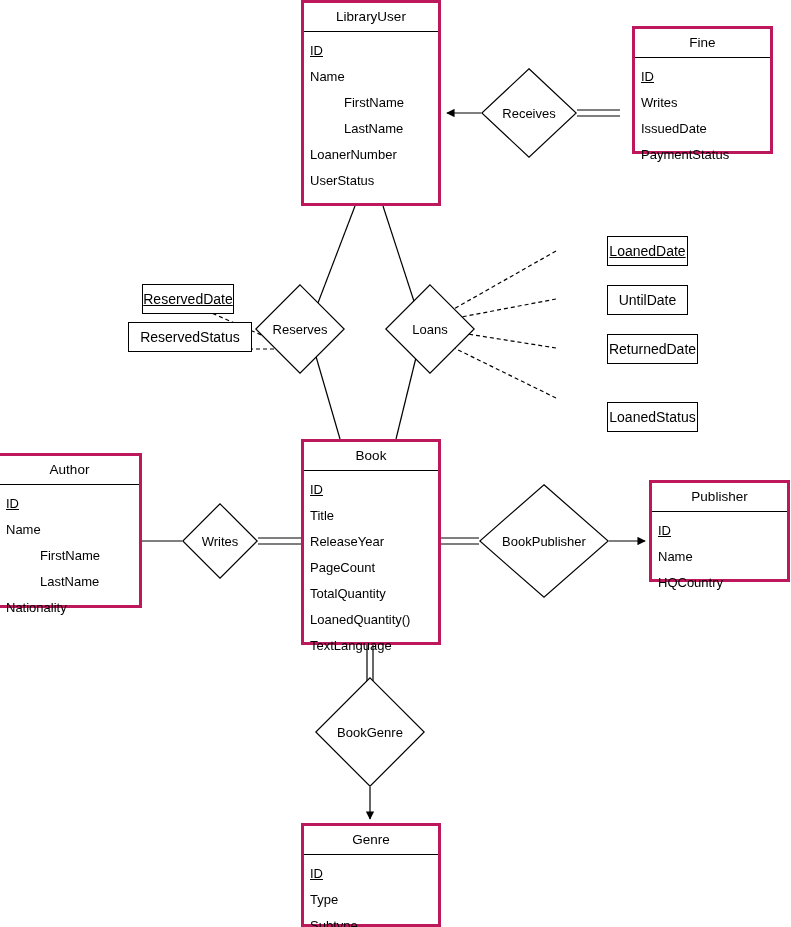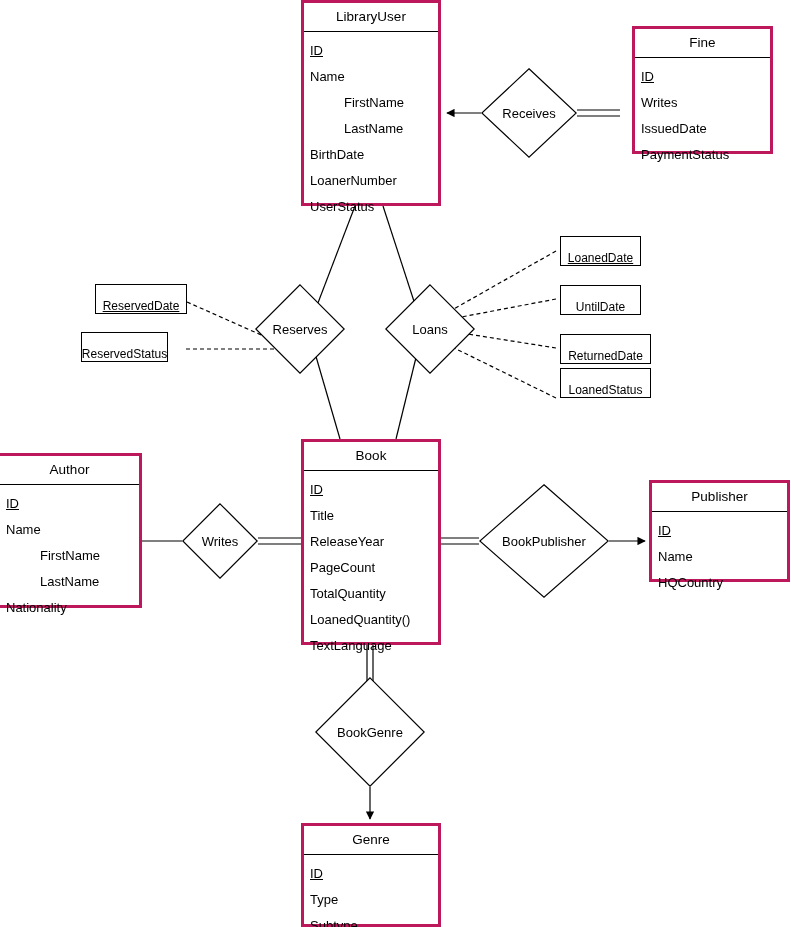--- a/index.html
+++ b/index.html
@@ -197,7 +197,6 @@
           <div class="attr"><span>Name</span></div>
           <div class="attr composite"><span>FirstName</span></div>
           <div class="attr composite"><span>LastName</span></div>
-          <div class="attr"><span>BirthDate</span></div>
           <div class="attr"><span>LoanerNumber</span></div>
           <div class="attr"><span>UserStatus</span></div>
         </div>

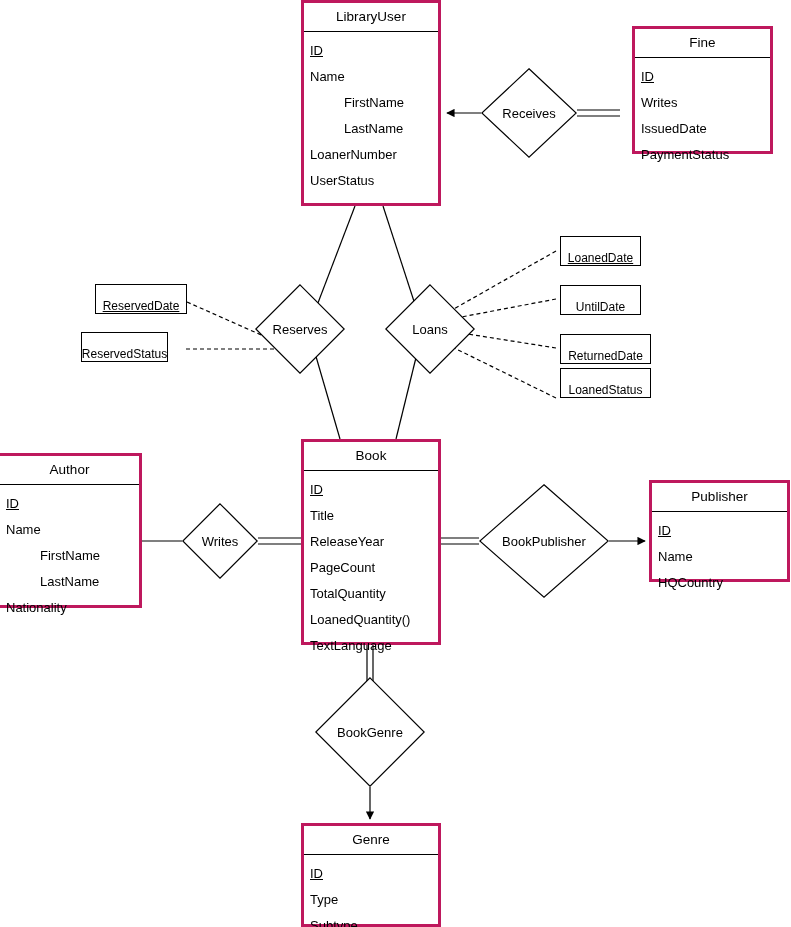--- a/index.html
+++ b/index.html
@@ -88,11 +88,12 @@
     background: #ffffff;
     box-sizing: border-box;
     display: flex;
-    align-items: flex-end;
+    align-items: center;
     justify-content: center;
-    font-size: 12px;
+    font-size: 14px;
     white-space: nowrap;
     z-index: 6;
+    margin-left: 47px;
   }
   .attrbox.key > span {
     text-decoration: underline;

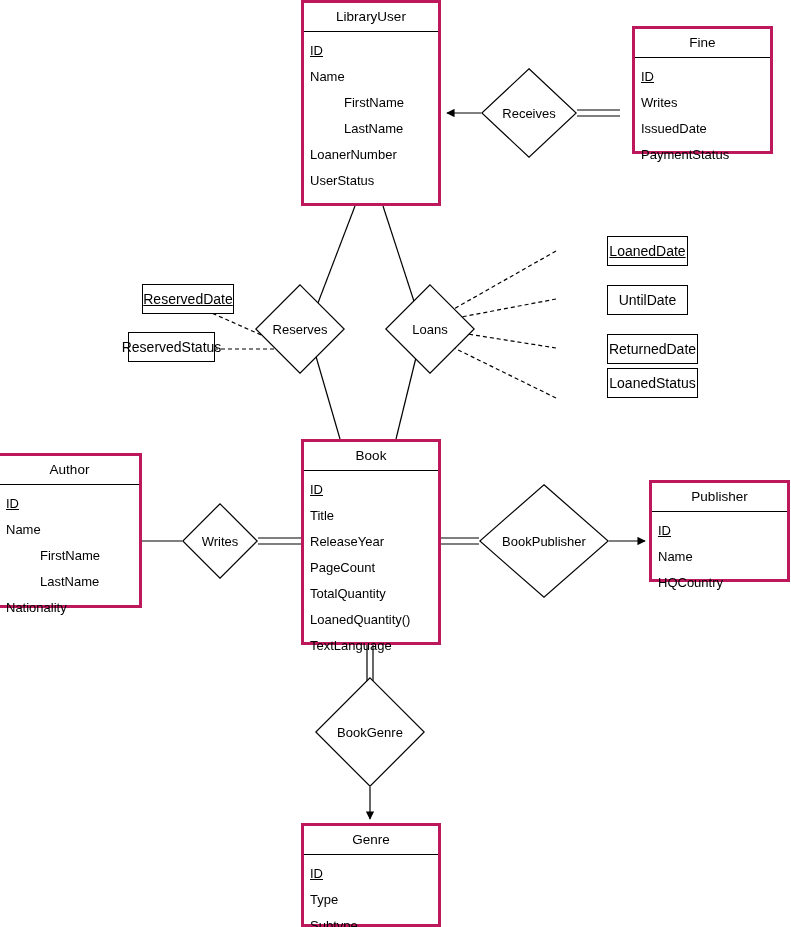--- a/index.html
+++ b/index.html
@@ -292,7 +292,7 @@
       <div class="attrbox key" style="left: 95px; top: 284px; width: 92px; height: 30px;">
         <span>ReservedDate</span>
       </div>
-      <div class="attrbox" style="left: 81px; top: 332px; width: 87px; height: 30px;">
+      <div class="attrbox" style="left: 81px; top: 322px; width: 124px; height: 30px;">
         <span>ReservedStatus</span>
       </div>
       <div class="attrbox key" style="left: 560px; top: 236px; width: 81px; height: 30px;">

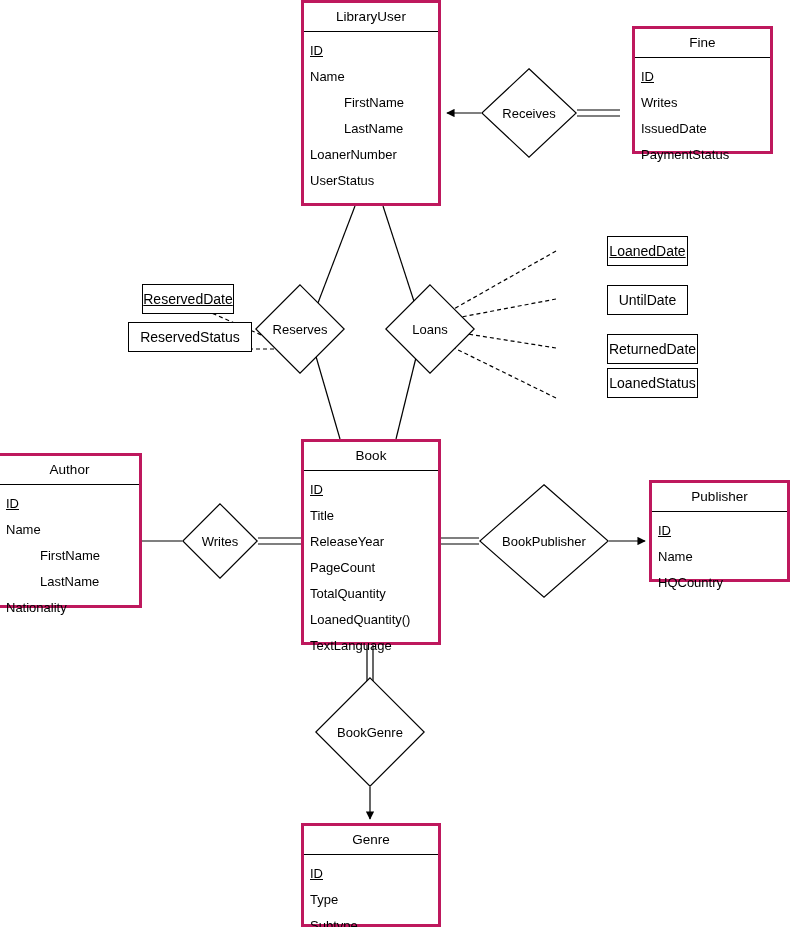--- a/index.html
+++ b/index.html
@@ -304,7 +304,7 @@
       <div class="attrbox" style="left: 560px; top: 334px; width: 91px; height: 30px;">
         <span>ReturnedDate</span>
       </div>
-      <div class="attrbox" style="left: 560px; top: 368px; width: 91px; height: 30px;">
+      <div class="attrbox" style="left: 560px; top: 402px; width: 91px; height: 30px;">
         <span>LoanedStatus</span>
       </div>
     </div>

